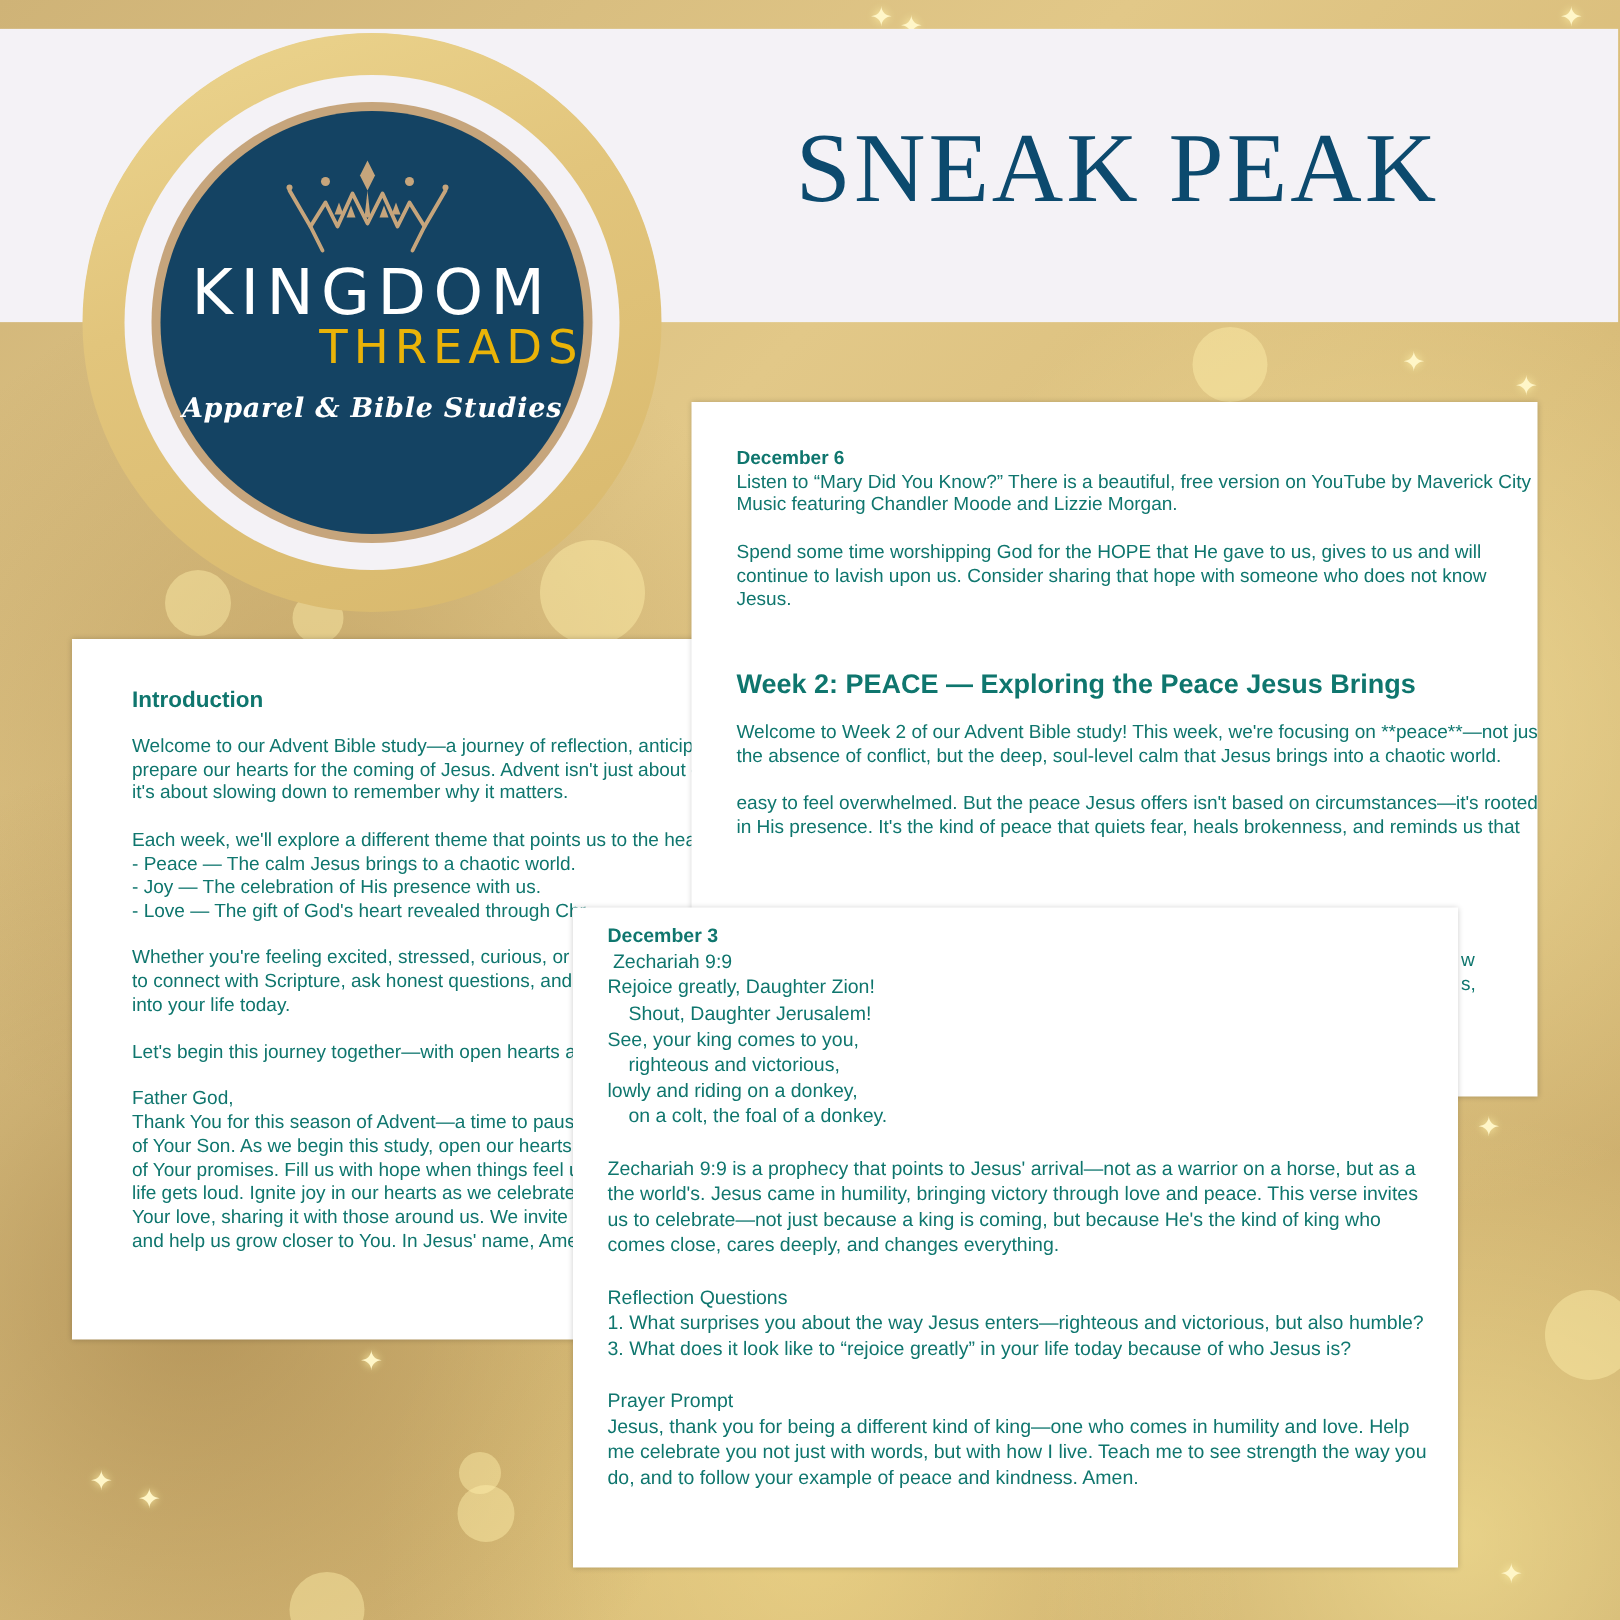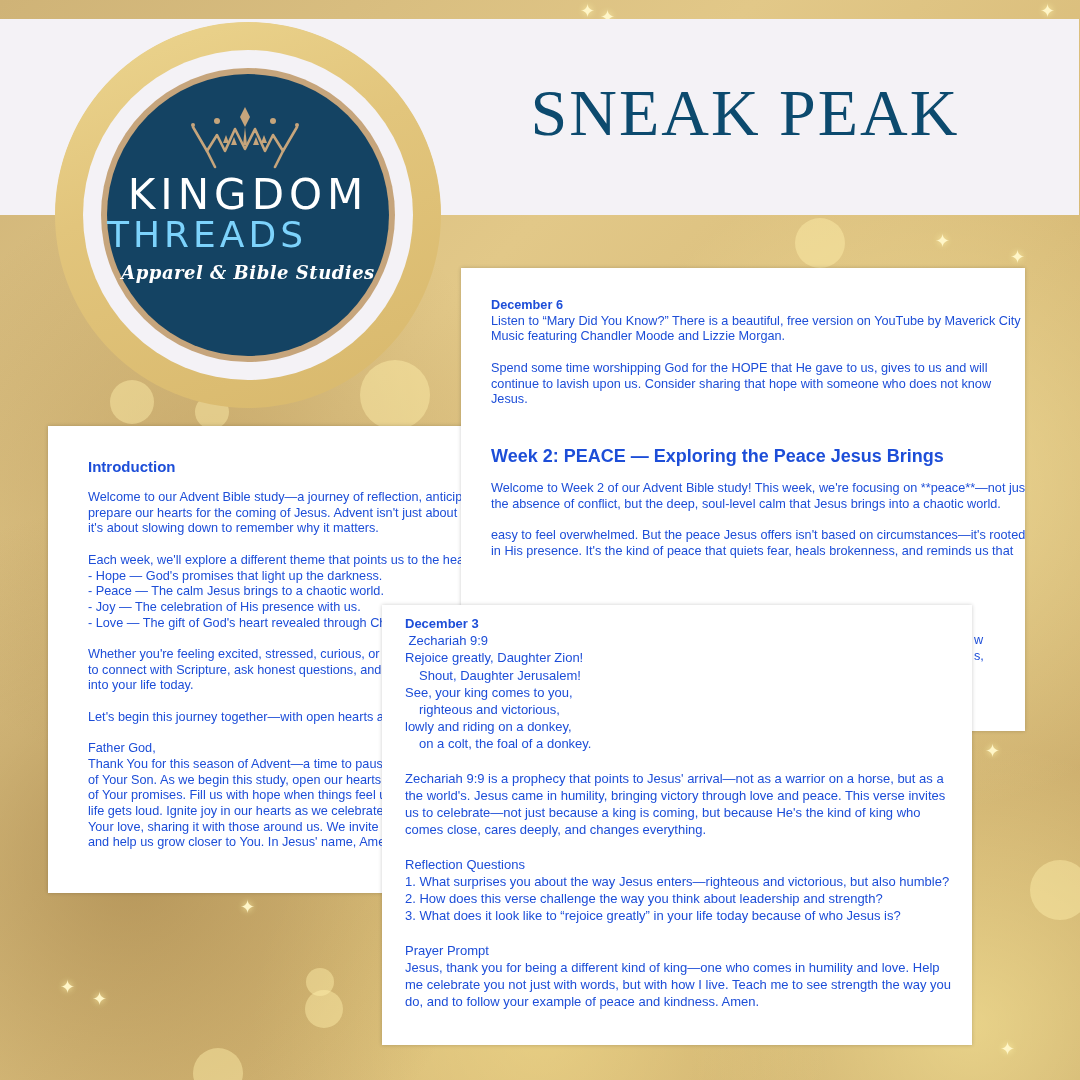--- a/index.html
+++ b/index.html
@@ -48,8 +48,8 @@
     color: #fff; font-family: "DejaVu Sans", sans-serif; font-size: 42px; letter-spacing: 5px; font-weight: 500;
   }
   .logo-line2 {
-    position: absolute; top: 140px; width: 100%; text-align: left;
-    color: #7dd3fc; font-family: "DejaVu Sans", sans-serif; font-size: 36px; letter-spacing: 4px; font-weight: 500;
+    position: absolute; top: 140px; width: 100%; text-align: right;
+    color: #eab308; font-family: "DejaVu Sans", sans-serif; font-size: 31px; letter-spacing: 4px; font-weight: 500;
   }
   .logo-tag {
     position: absolute; top: 188px; width: 100%; text-align: center;

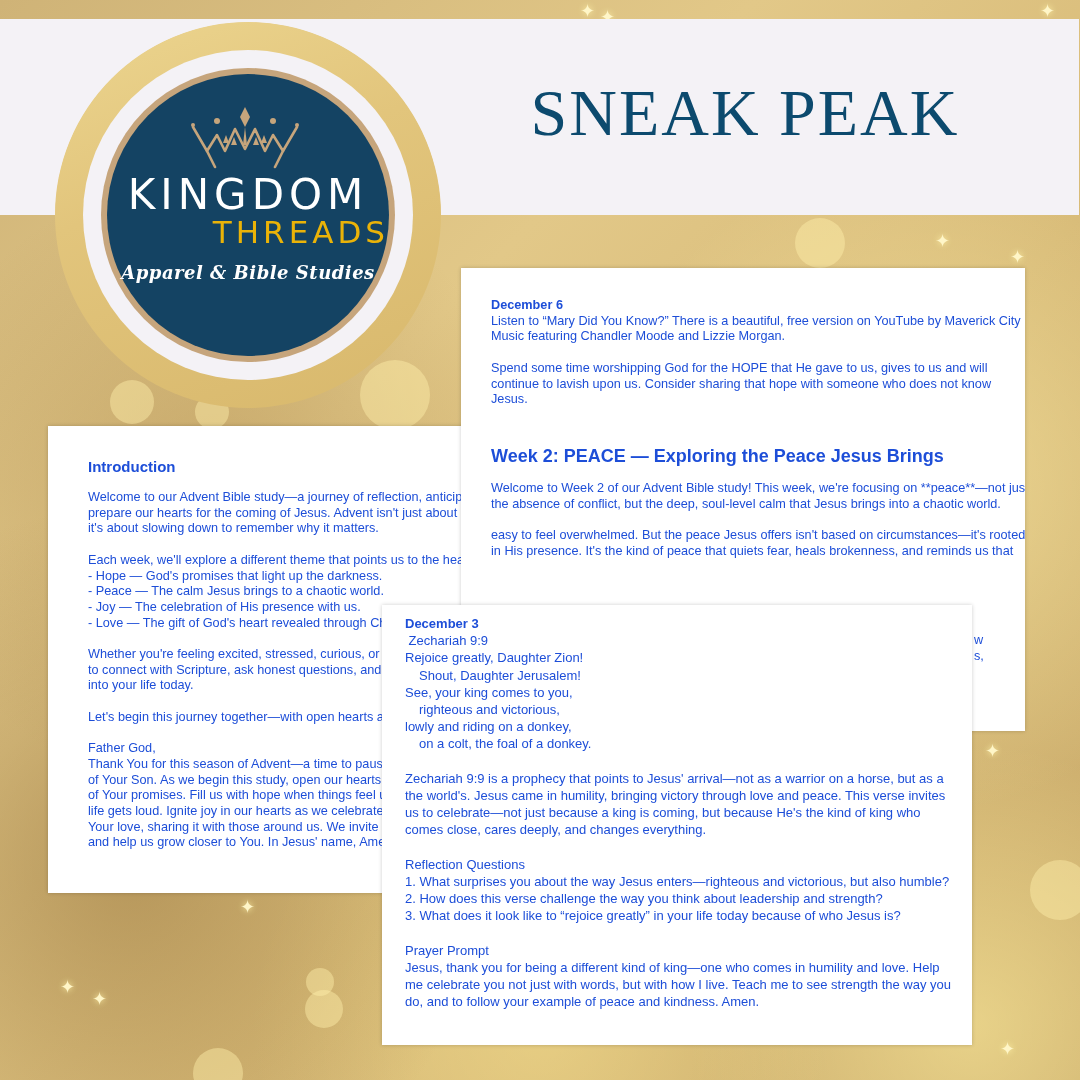--- a/index.html
+++ b/index.html
@@ -61,7 +61,7 @@
   }
 
   
-  .page { position: absolute; background: #fff; overflow: hidden; color: #1d4ed8; font-size: 12.7px; line-height: 15.7px; }
+  .page { position: absolute; background: #fff; overflow: hidden; color: #0f766e; font-size: 12.7px; line-height: 15.7px; }
   .page p { white-space: nowrap; }
   .page .gap { height: 15.7px; }
   .page-left { left: 48px; top: 426px; width: 500px; height: 467px; padding: 32px 0 16px 40px; box-shadow: 0 0 4px rgba(0,0,0,0.2); }

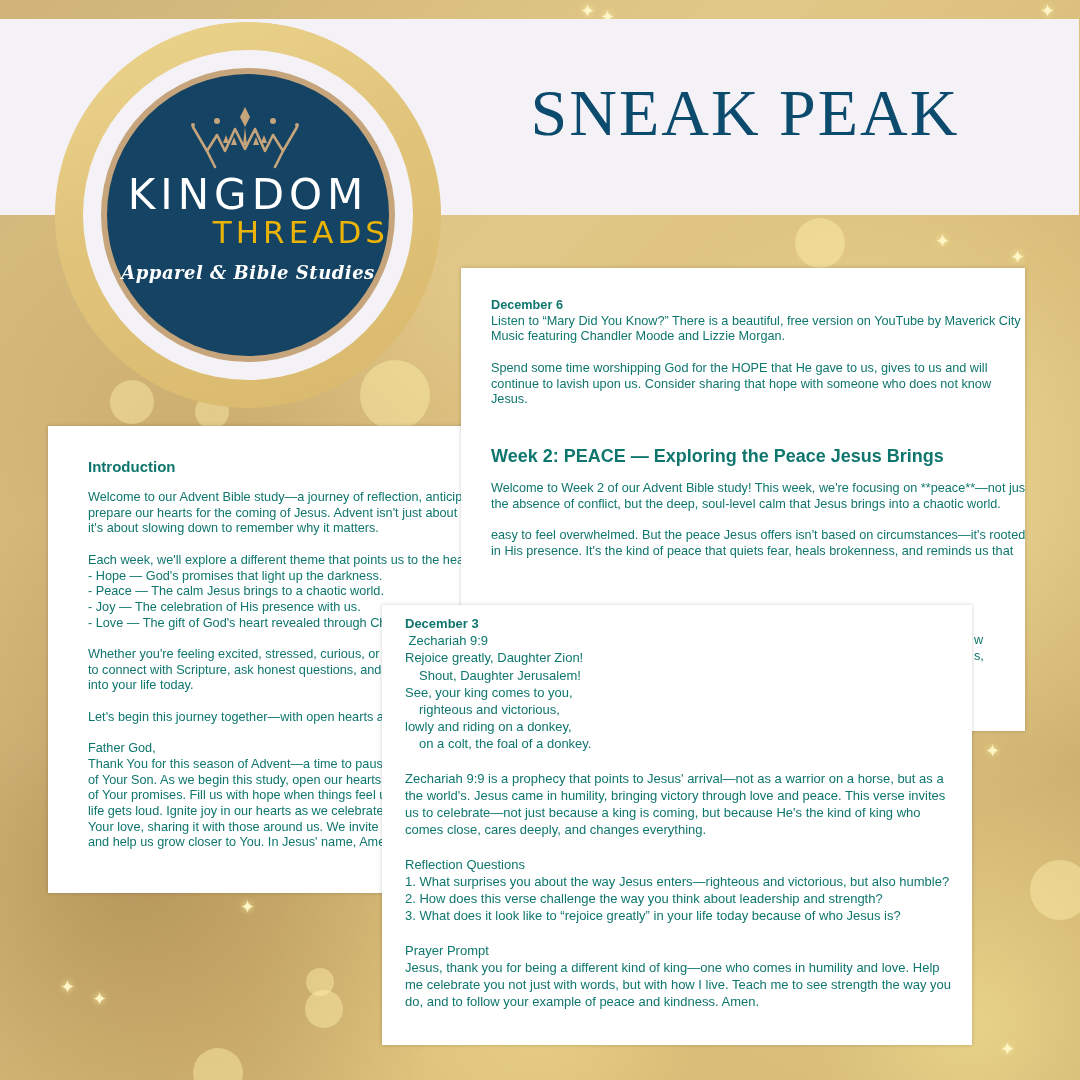--- a/index.html
+++ b/index.html
@@ -131,7 +131,6 @@
   <p>it's about slowing down to remember why it matters.</p>
   <div class="gap"></div>
   <p>Each week, we'll explore a different theme that points us to the heart</p>
-  <p>- Hope — God's promises that light up the darkness.</p>
   <p>- Peace — The calm Jesus brings to a chaotic world.</p>
   <p>- Joy — The celebration of His presence with us.</p>
   <p>- Love — The gift of God's heart revealed through Chr</p>

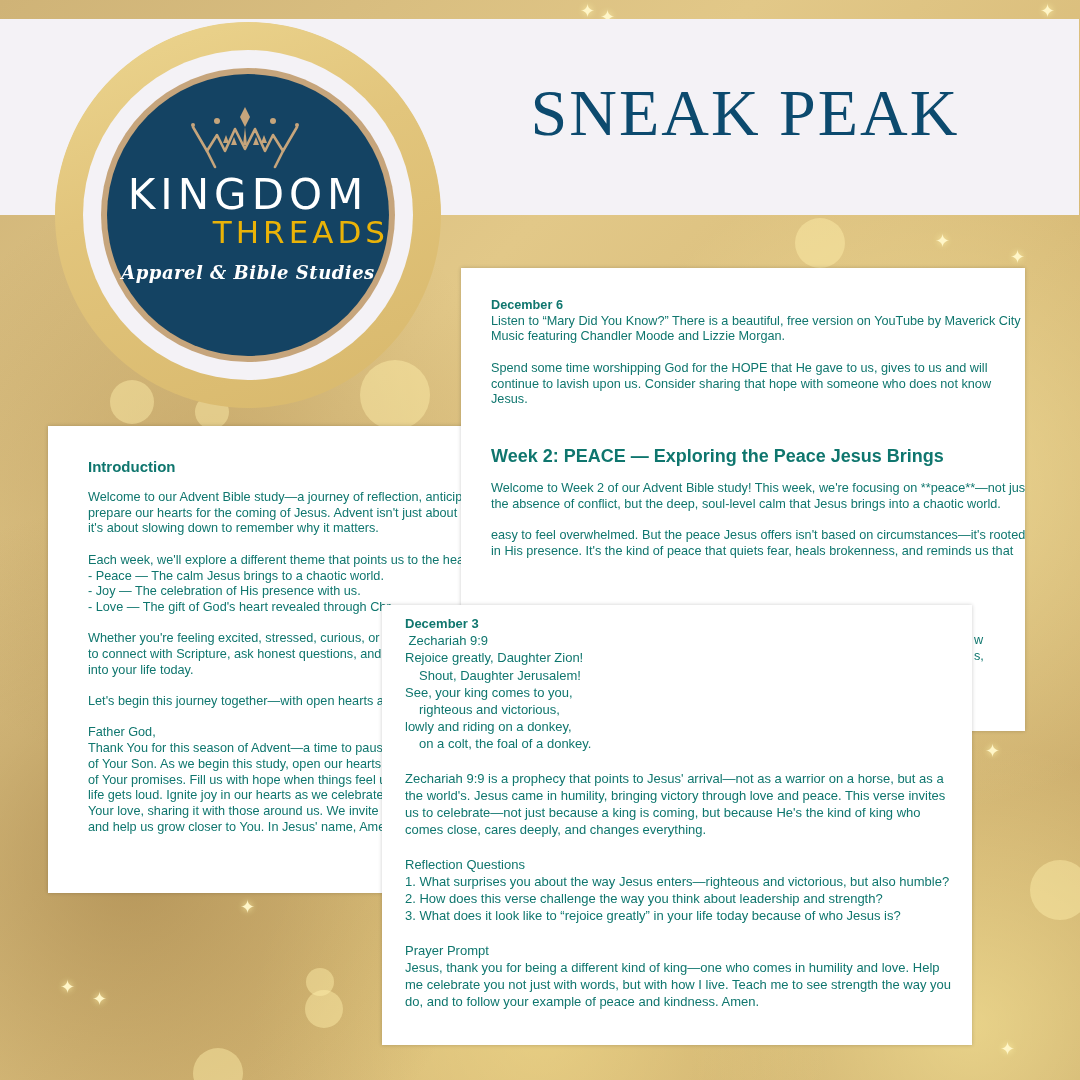--- a/index.html
+++ b/index.html
@@ -189,7 +189,6 @@
   <div class="gap"></div>
   <p>Reflection Questions</p>
   <p>1. What surprises you about the way Jesus enters—righteous and victorious, but also humble?</p>
-  <p>2. How does this verse challenge the way you think about leadership and strength?</p>
   <p>3. What does it look like to “rejoice greatly” in your life today because of who Jesus is?</p>
   <div class="gap"></div>
   <p>Prayer Prompt</p>

